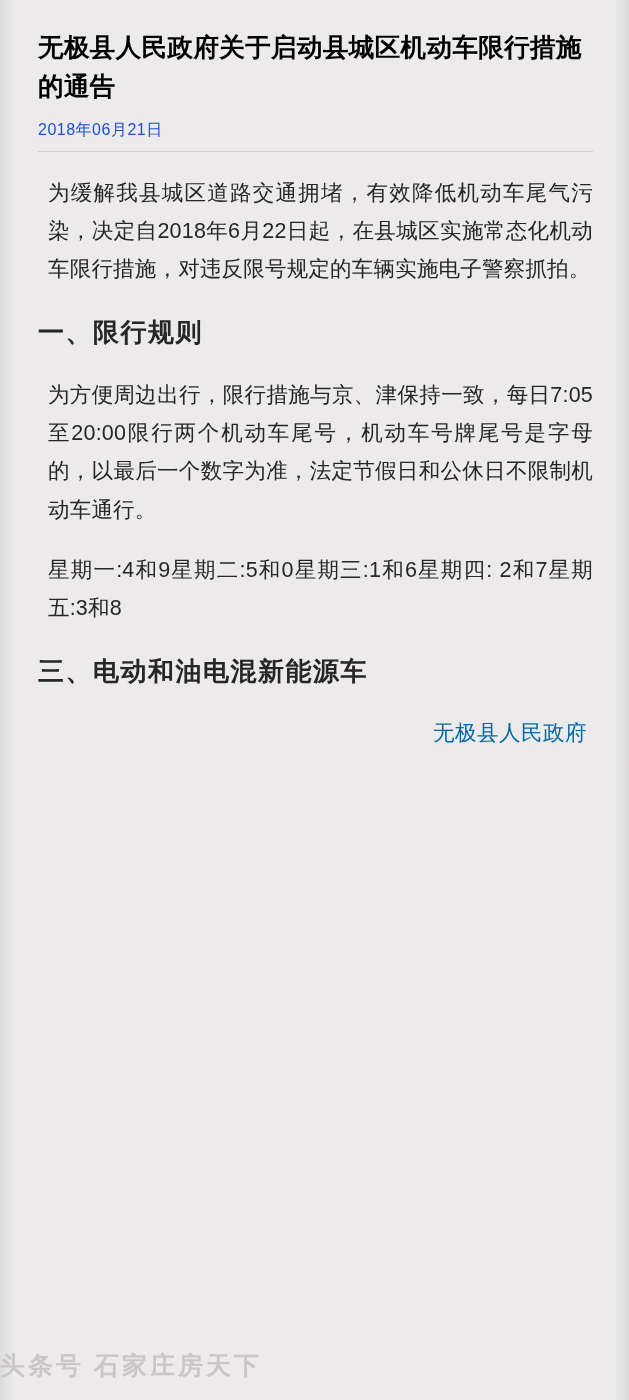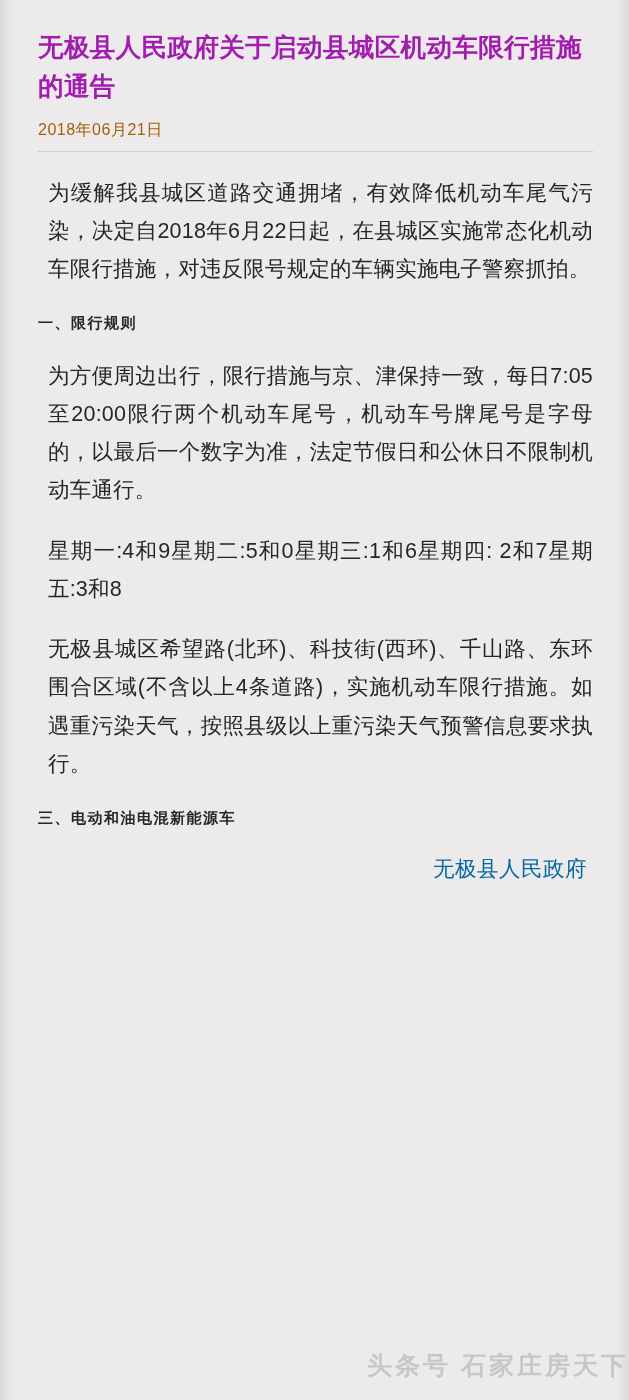--- a/index.html
+++ b/index.html
@@ -45,7 +45,7 @@
     font-size: 25.5px;
     line-height: 1.52;
     font-weight: bold;
-    color: #a21caf;
+    color: #000000;
     letter-spacing: 0.4px;
     margin: 0 0 14px 0;
   }

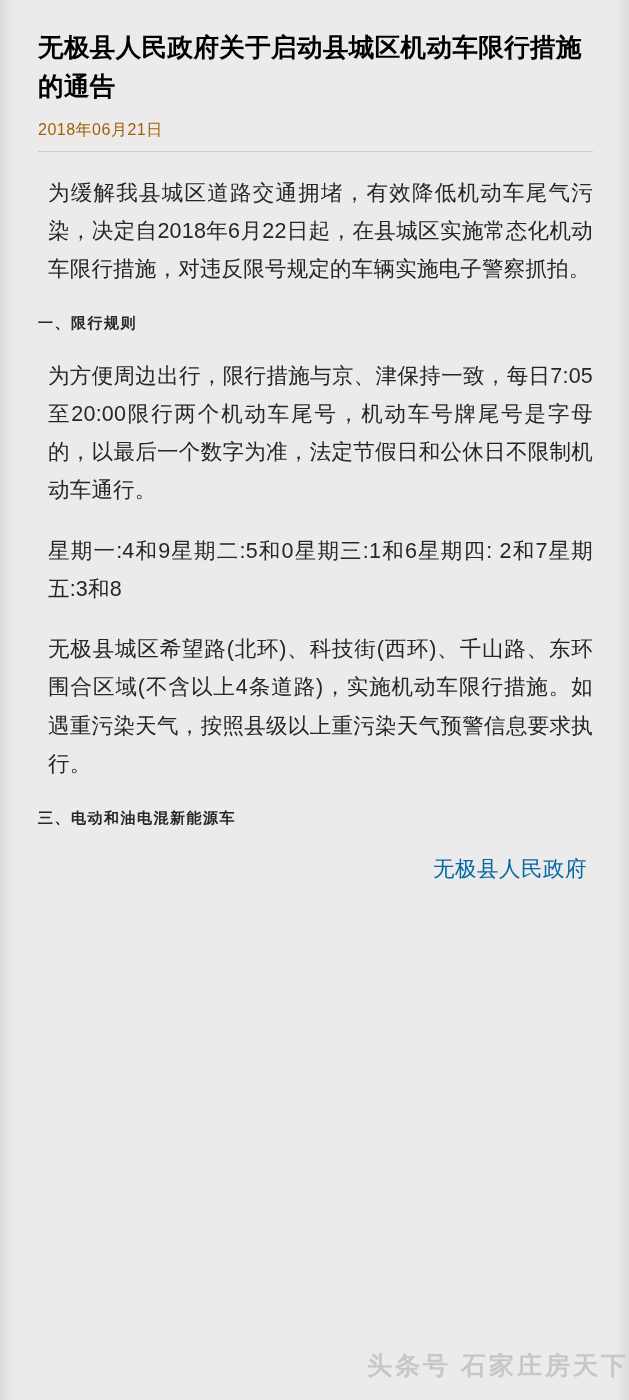--- a/index.html
+++ b/index.html
@@ -51,7 +51,7 @@
   }
   .doc-date {
     font-size: 16px;
-    color: #a16207;
+    color: #1d4ed8;
     margin: 0 0 10px 0;
     letter-spacing: 0.5px;
   }

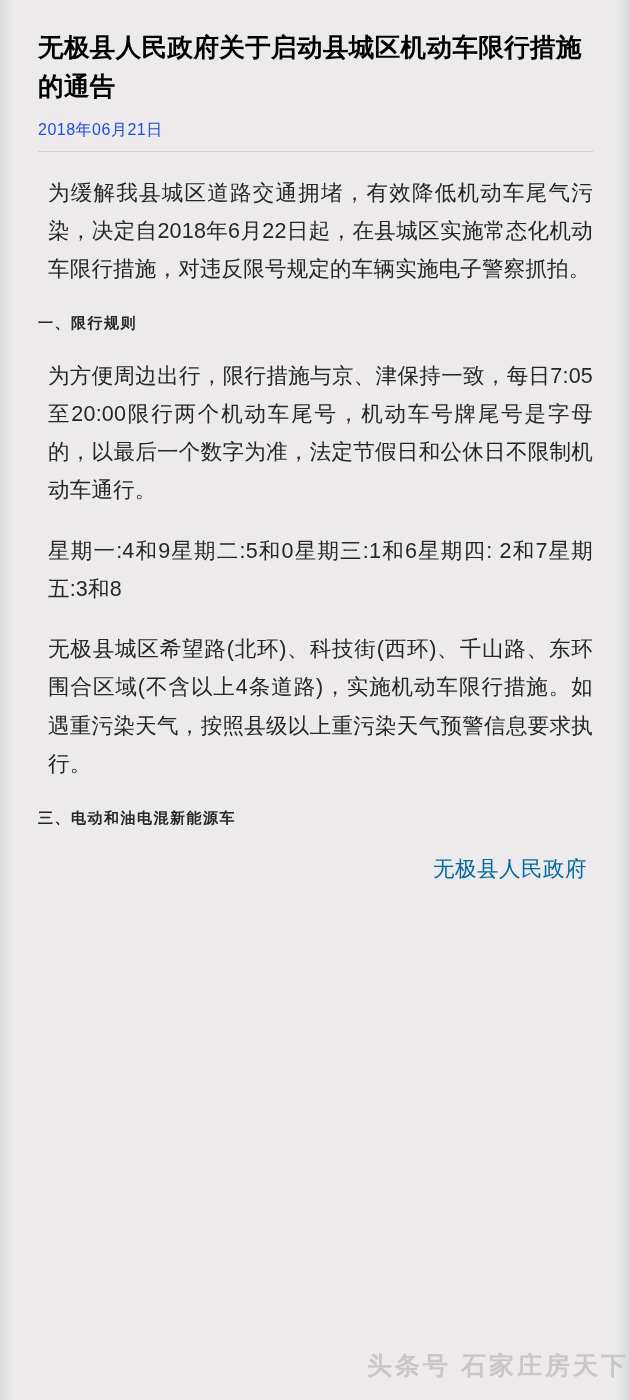--- a/index.html
+++ b/index.html
@@ -69,7 +69,7 @@
     text-align: justify;
   }
   .section-head {
-    font-size: 15px;
+    font-size: 26px;
     line-height: 1.75;
     color: #262626;
     margin: 0 0 20px 0;

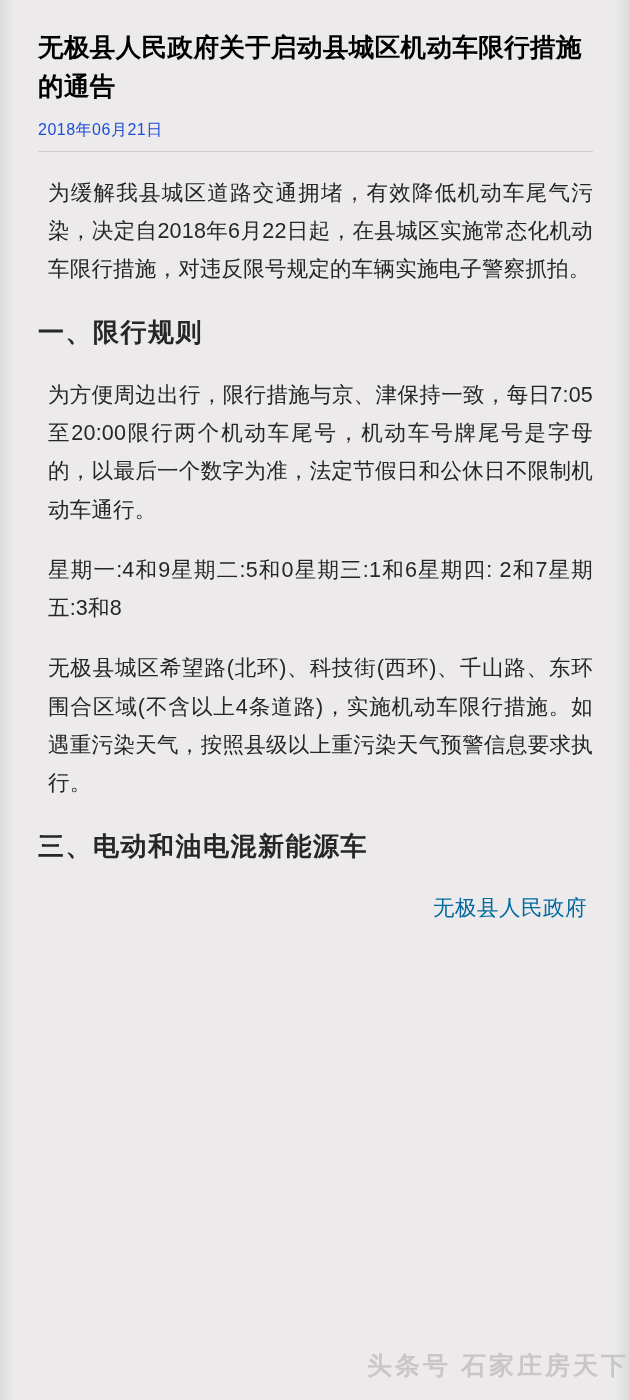--- a/index.html
+++ b/index.html
@@ -121,7 +121,6 @@
     <p class="para">为方便周边出行，限行措施与京、津保持一致，每日7:05至20:00限行两个机动车尾号，机动车号牌尾号是字母的，以最后一个数字为准，法定节假日和公休日不限制机动车通行。</p>
     <p class="para">星期一:4和9星期二:5和0星期三:1和6星期四: 2和7星期五:3和8</p>
 
-    <p class="para">无极县城区希望路(北环)、科技街(西环)、千山路、东环围合区域(不含以上4条道路)，实施机动车限行措施。如遇重污染天气，按照县级以上重污染天气预警信息要求执行。</p>
 
     <h2 class="section-head">三、电动和油电混新能源车</h2>
 

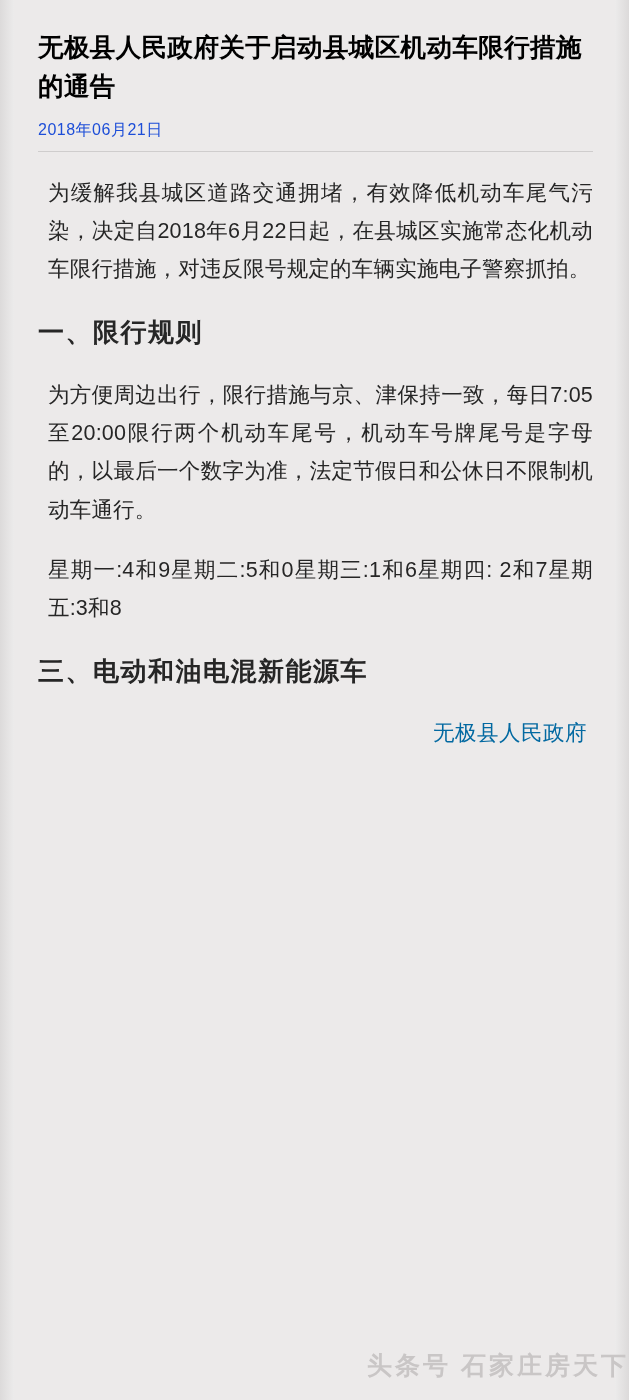--- a/index.html
+++ b/index.html
@@ -91,7 +91,7 @@
     left: 0;
     bottom: 18px;
     width: 629px;
-    text-align: right;
+    text-align: left;
     font-size: 25px;
     color: #c9c6c6;
     letter-spacing: 3px;

